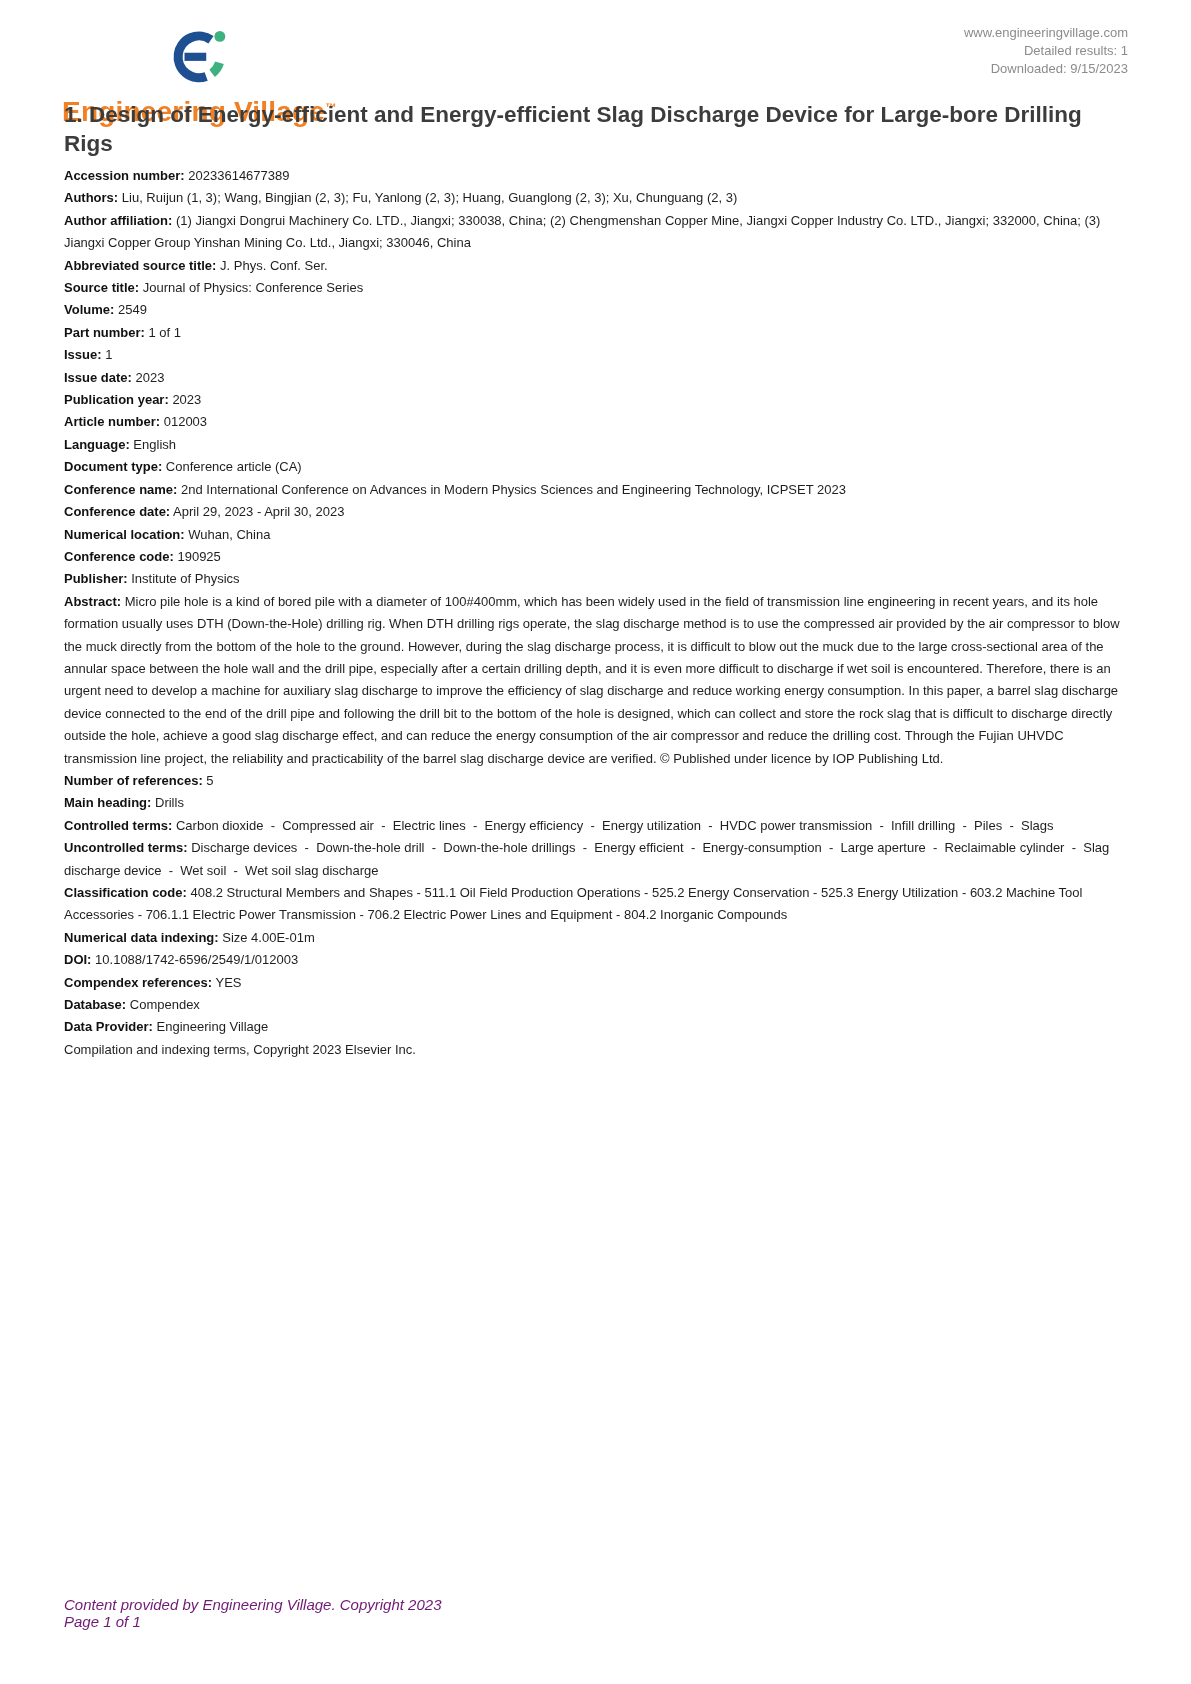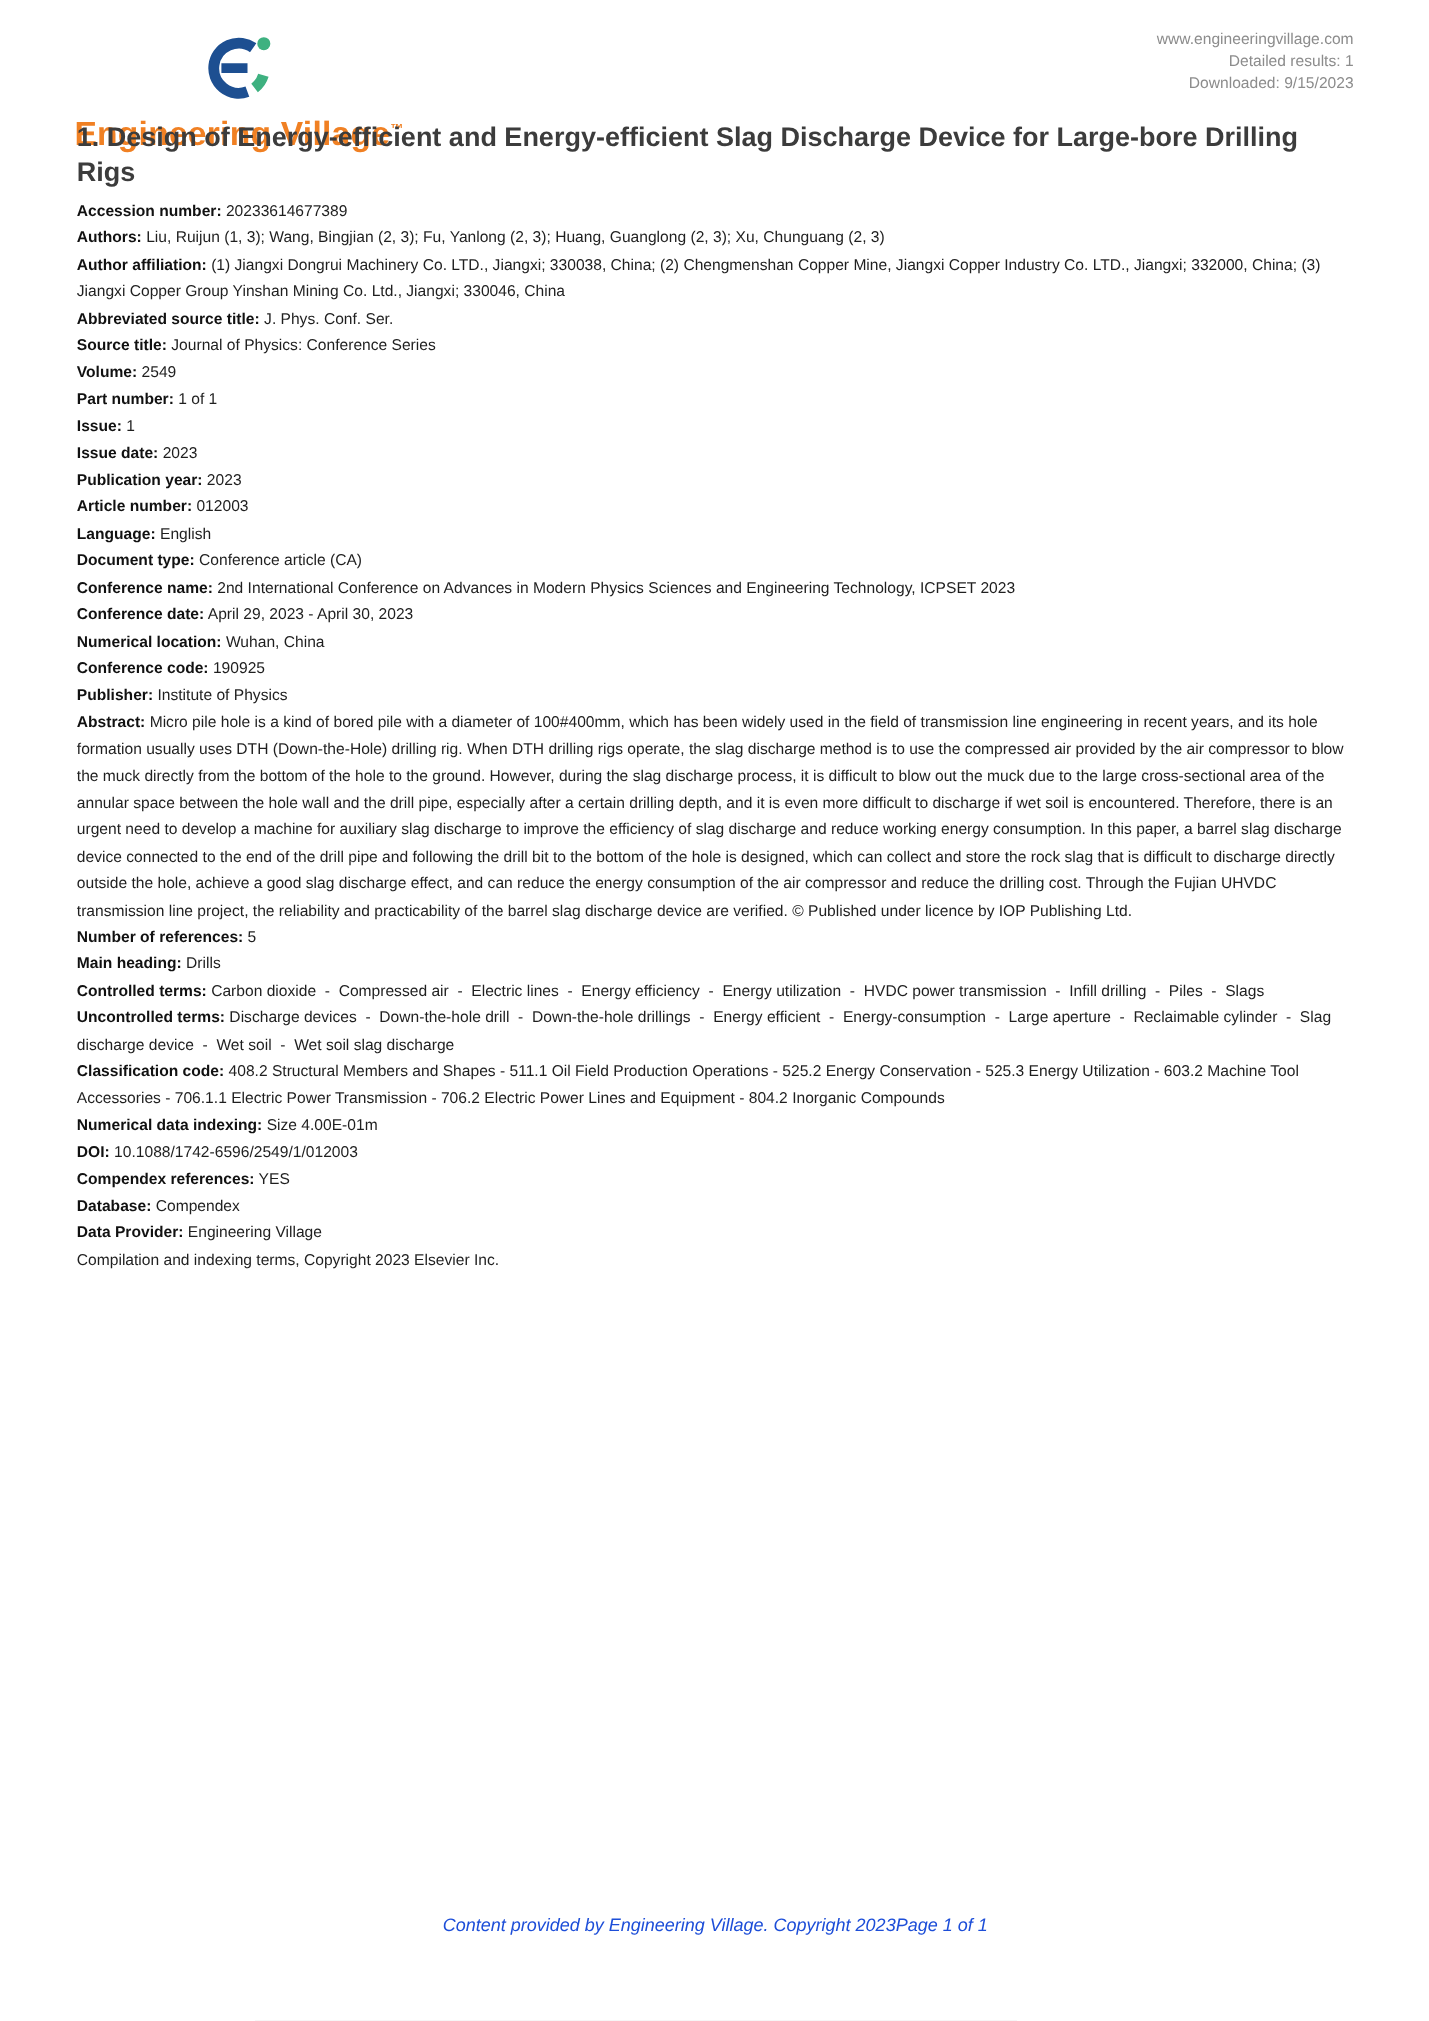--- a/index.html
+++ b/index.html
@@ -51,7 +51,8 @@
     position:absolute;left:64px;right:63px;top:1596px;
     display:flex;justify-content:center;
     font-size:15px;font-style:italic;
-    color:#1d4ed8;
+    color:#701a75;
+    flex-direction:column;
   }
 </style>
 </head>

